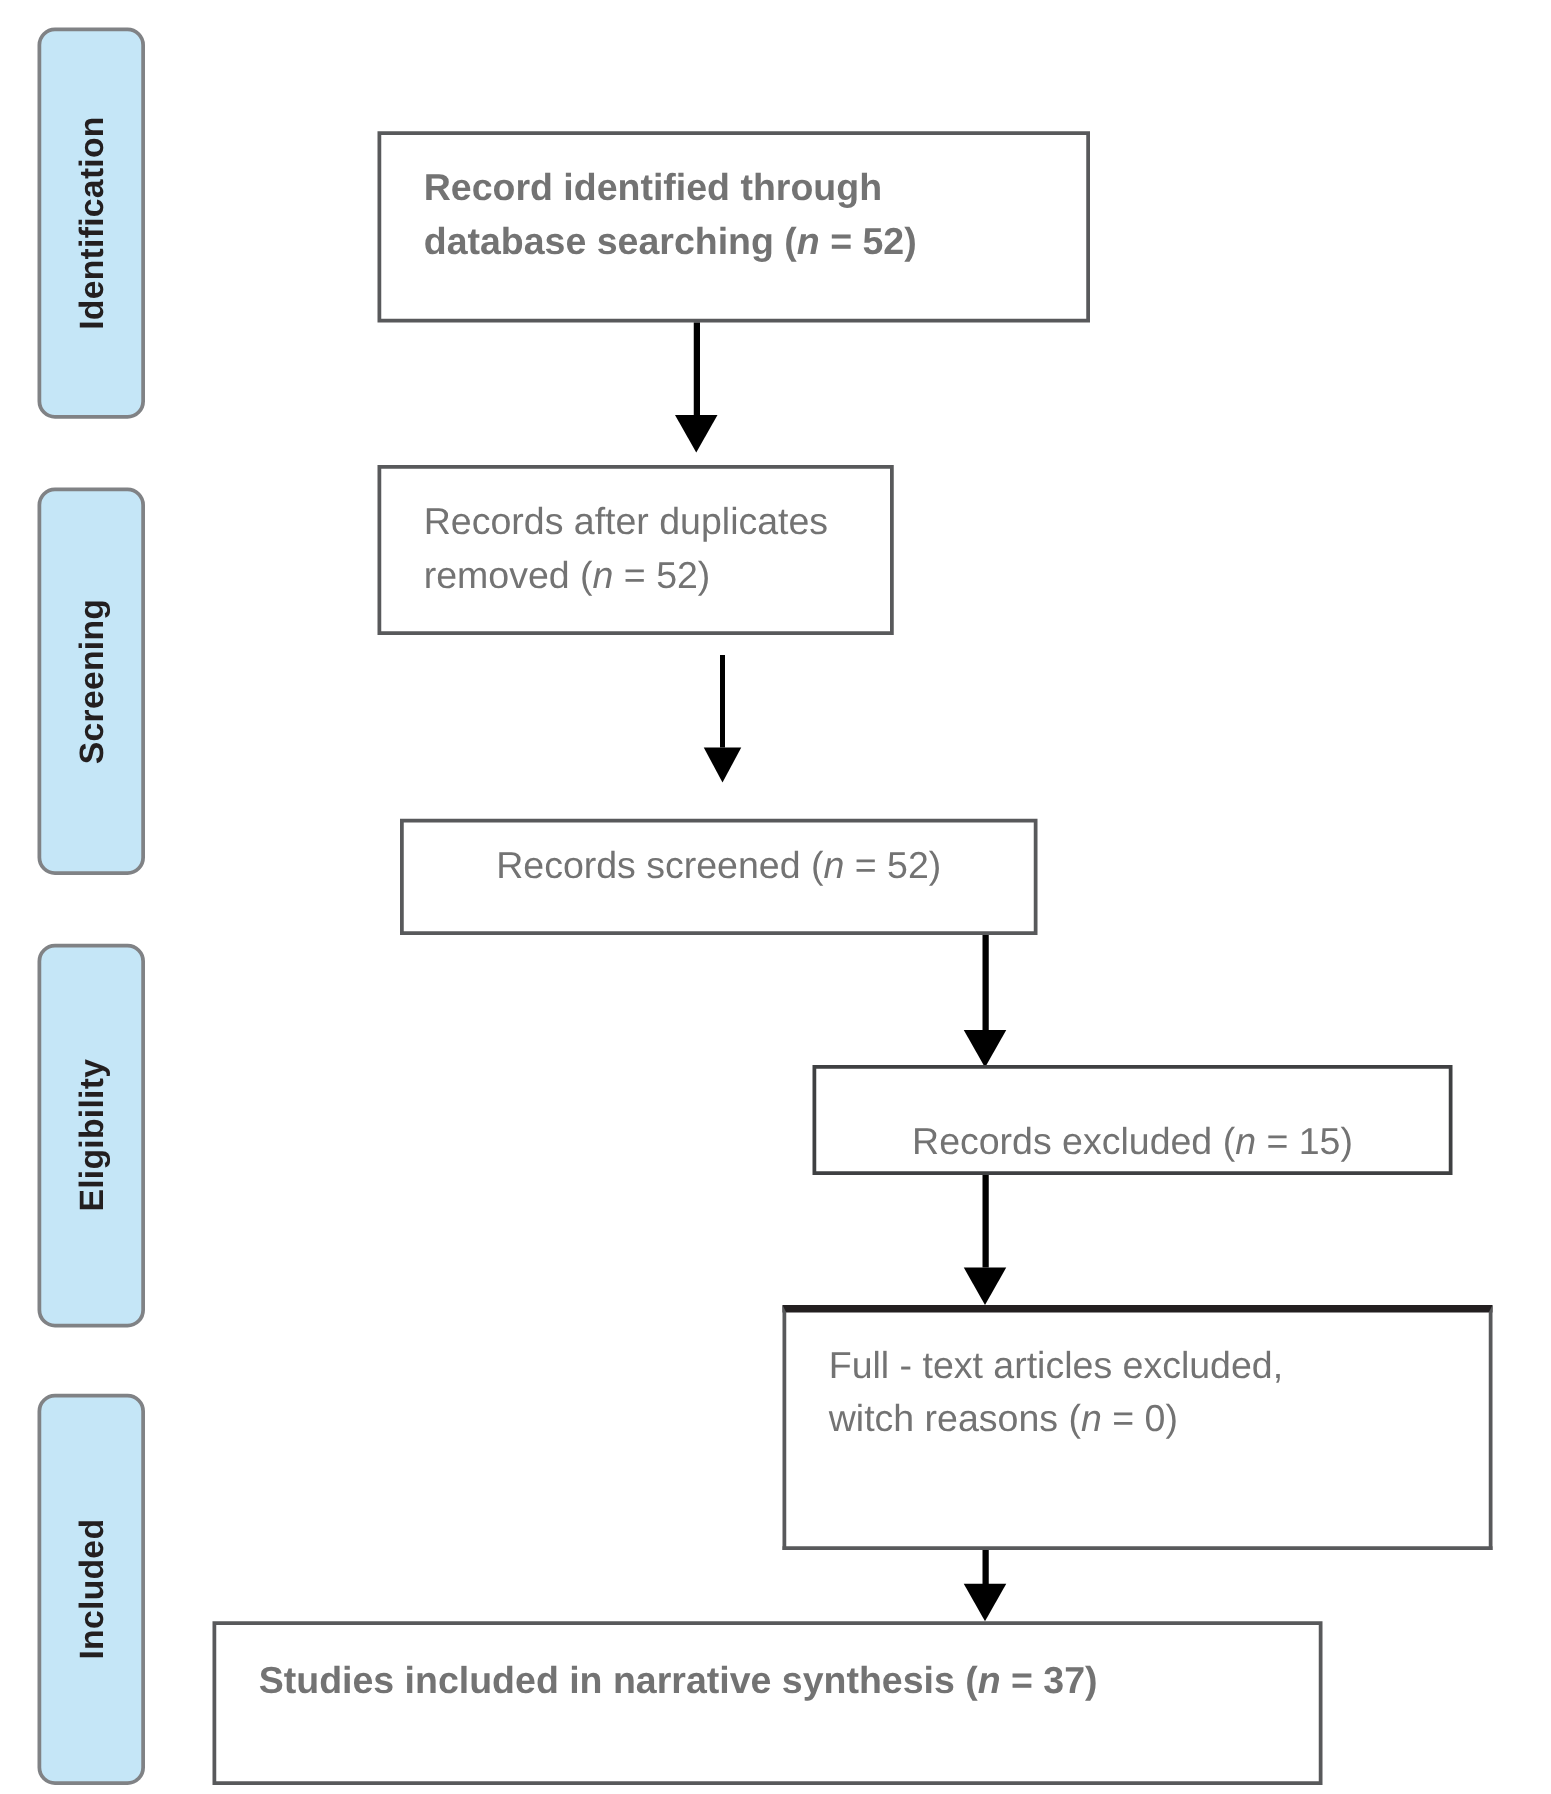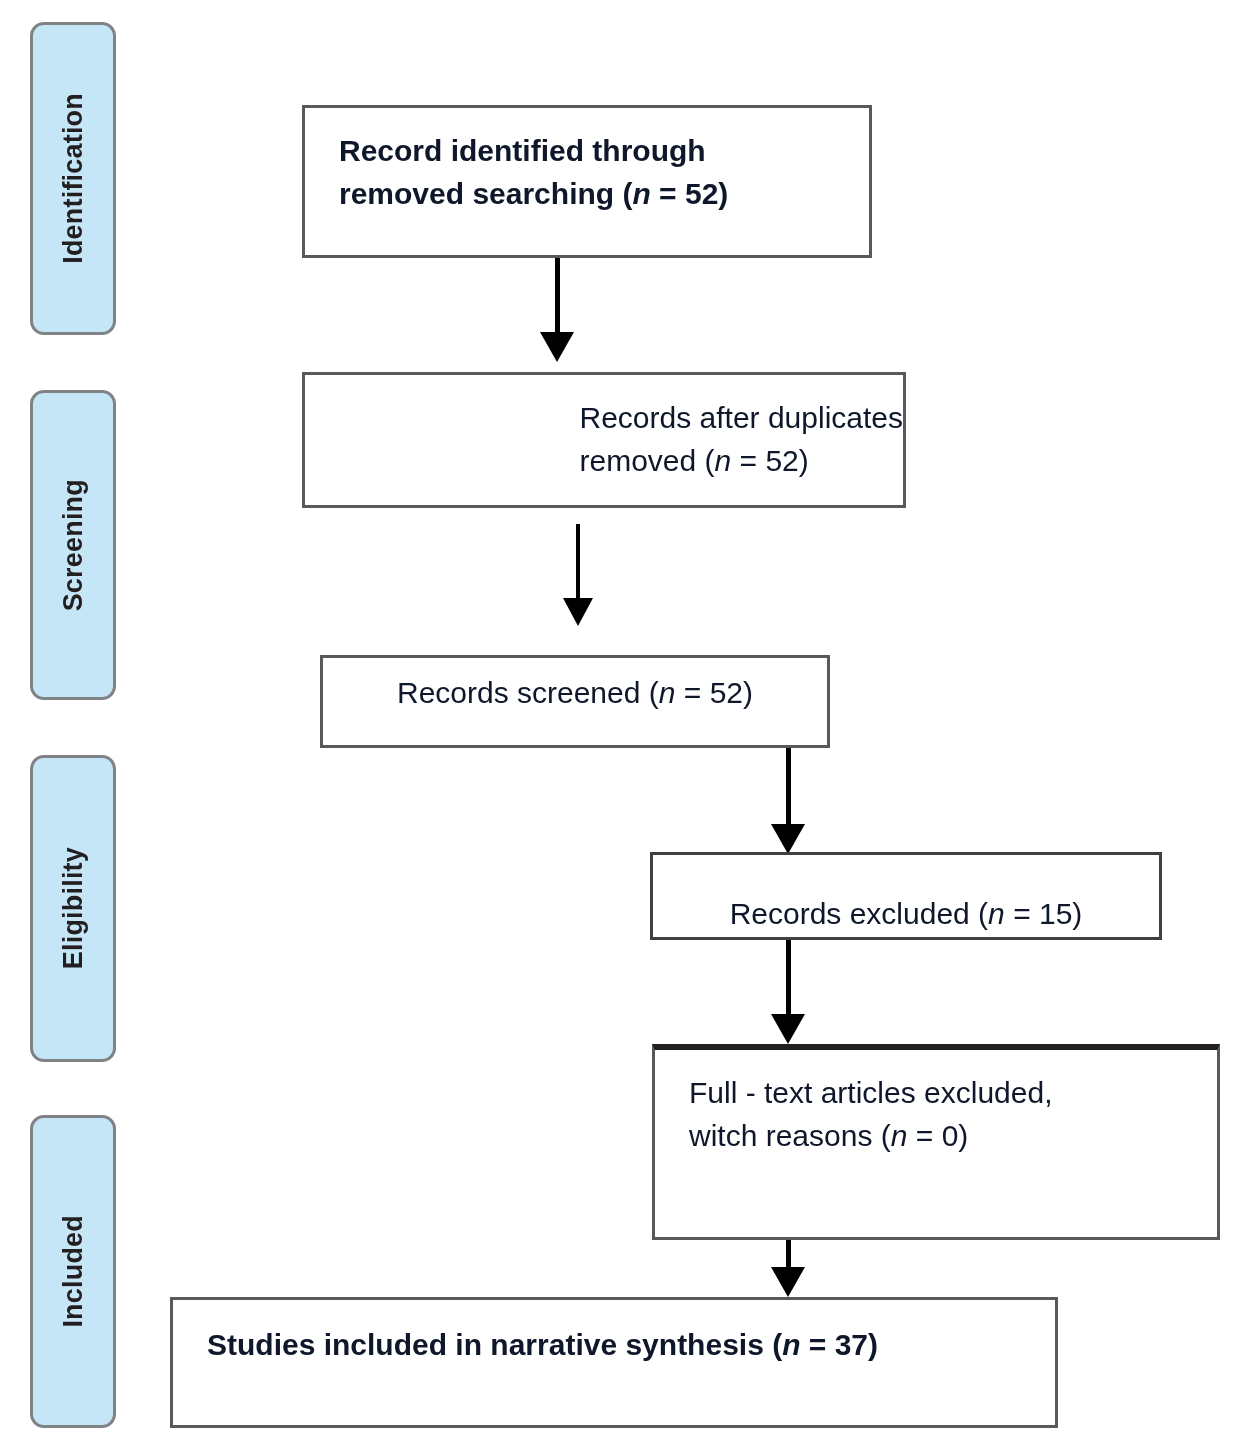--- a/index.html
+++ b/index.html
@@ -54,7 +54,7 @@
   }
   .node .node-text {
     display: block;
-    color: #0f172a;
+    color: #737373;
     font-size: 30px;
     line-height: 1.42;
     padding: 22px 0 0 34px;

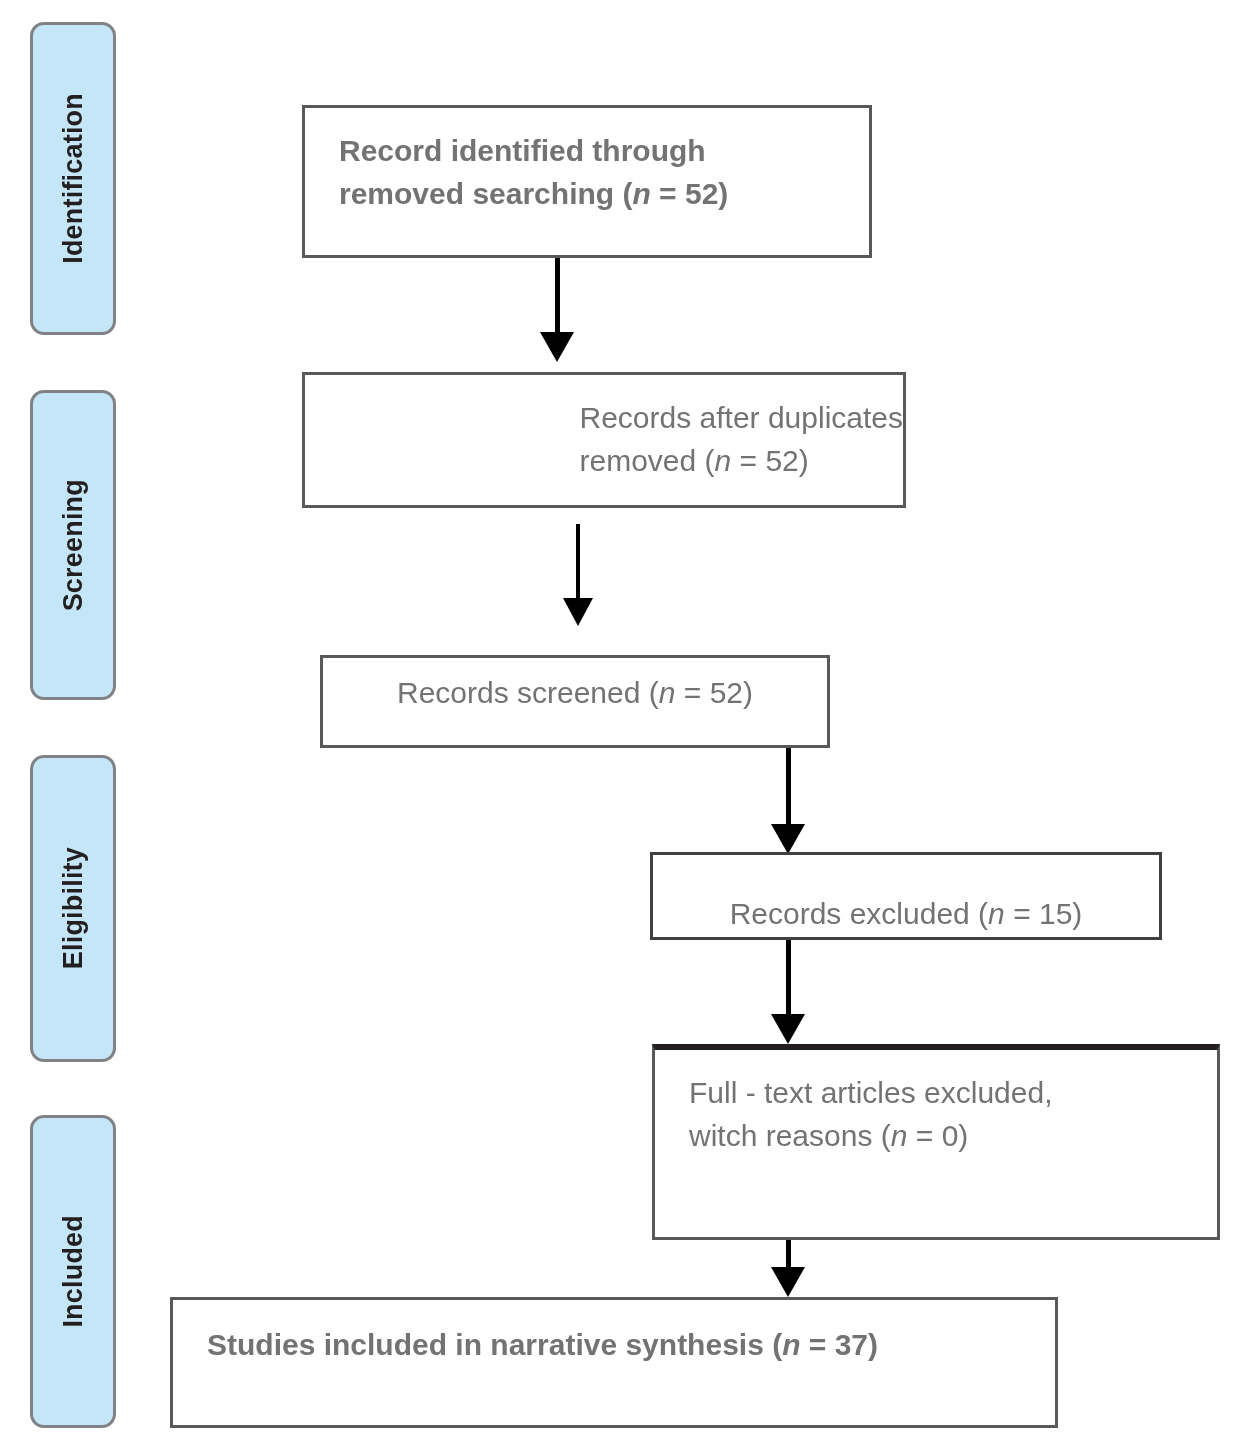--- a/index.html
+++ b/index.html
@@ -132,7 +132,7 @@
   </div>
 
   <div class="node bold" style="left:302px; top:105px; width:570px; height:153px;">
-    <span class="node-text"><span>Record identified through</span><br><span>removed searching (</span><span class="nvar">n</span><span> = 52)</span></span>
+    <span class="node-text"><span>Record identified through</span><br><span>database searching (</span><span class="nvar">n</span><span> = 52)</span></span>
   </div>
 
   <div class="arrow" style="left:540px; top:258px; width:34px; height:104px;">

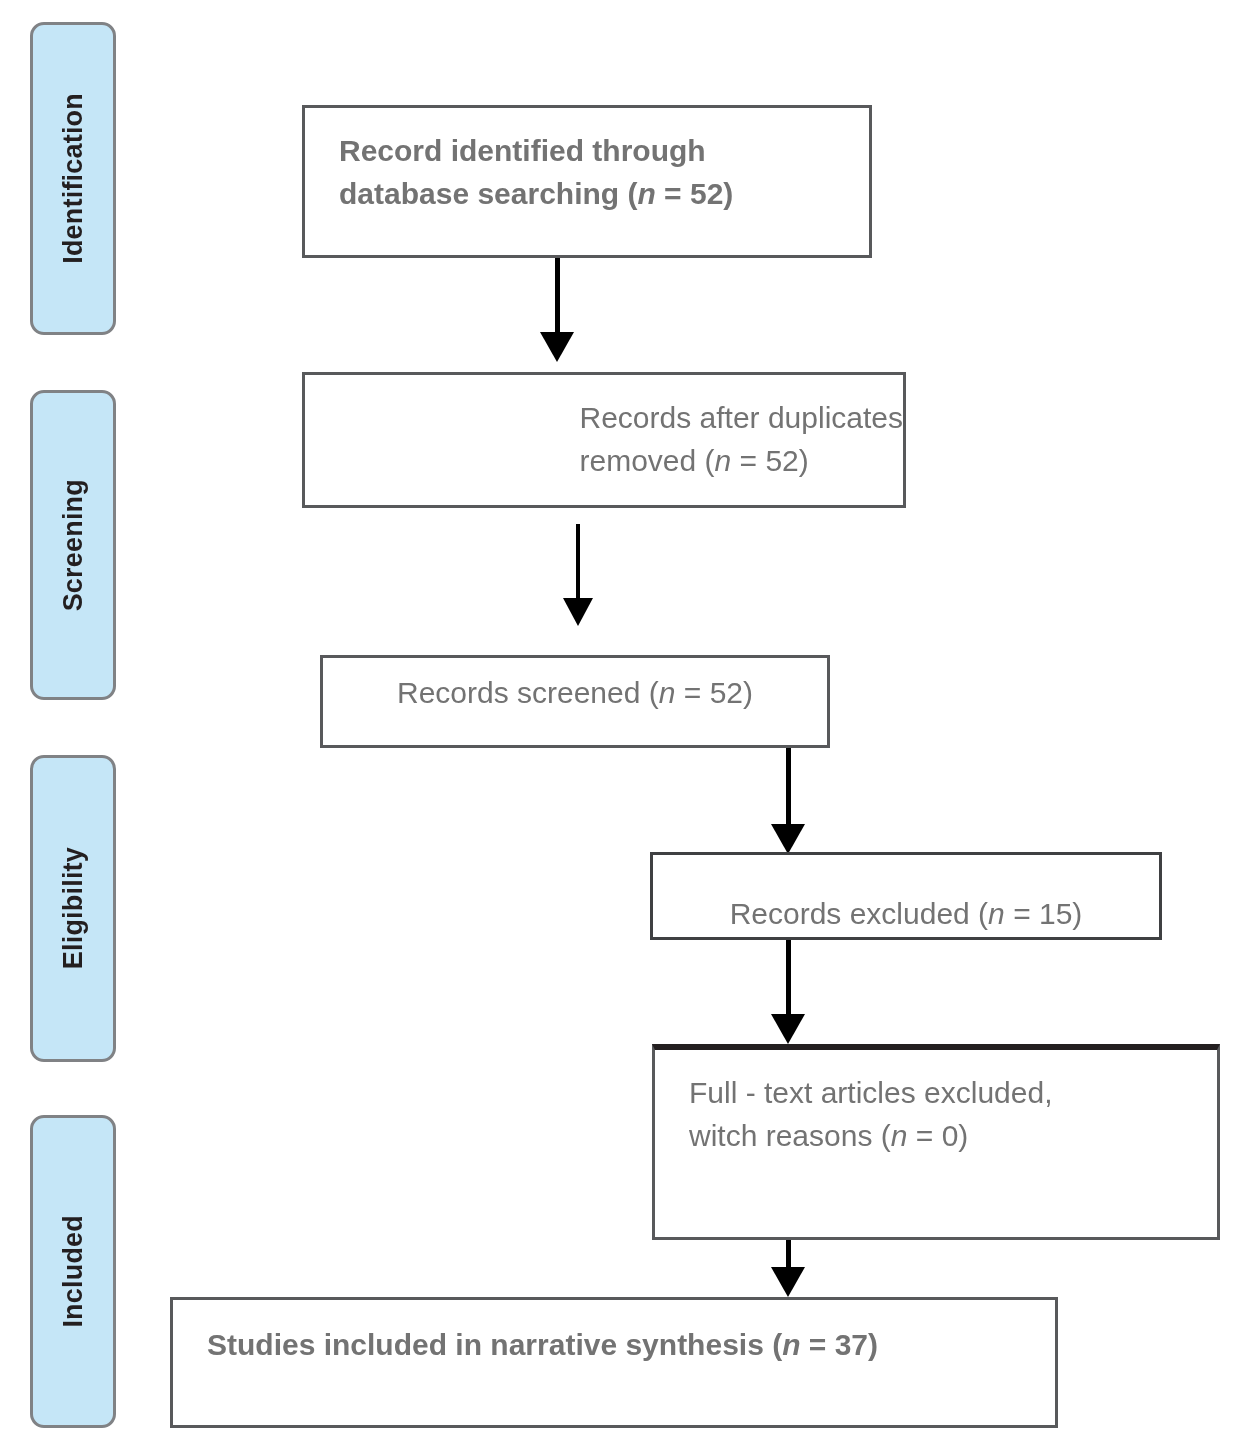--- a/index.html
+++ b/index.html
@@ -140,7 +140,7 @@
     <div class="head"></div>
   </div>
 
-  <div class="node" style="left:302px; top:372px; width:604px; height:136px;justify-content:flex-end;">
+  <div class="node" style="left:302px; top:372px; width:413px; height:136px;">
     <span class="node-text"><span>Records after duplicates</span><br><span>removed (</span><span class="nvar">n</span><span> = 52)</span></span>
   </div>
 

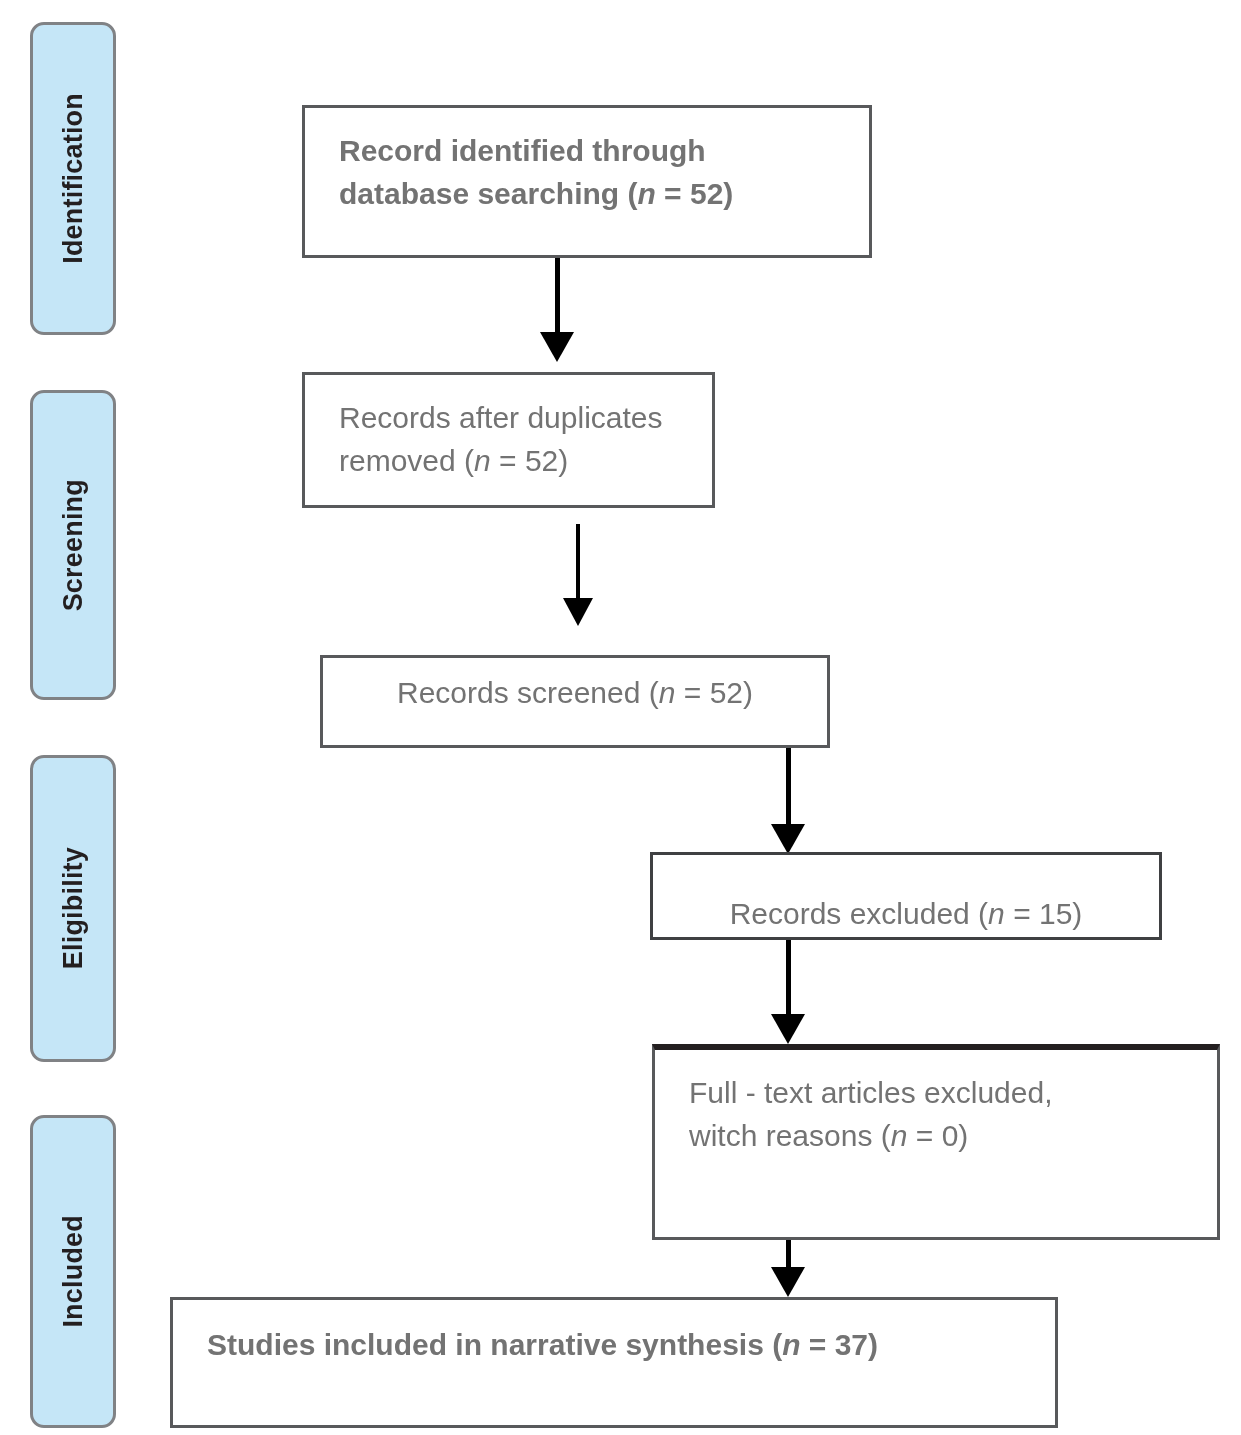--- a/index.html
+++ b/index.html
@@ -167,7 +167,7 @@
     <div class="head"></div>
   </div>
 
-  <div class="node heavy-top" style="left:652px; top:1044px; width:568px; height:196px;">
+  <div class="node heavy-top" style="left:626px; top:1044px; width:568px; height:196px;">
     <span class="node-text"><span>Full - text articles excluded,</span><br><span>witch reasons (</span><span class="nvar">n</span><span> = 0)</span></span>
   </div>
 

